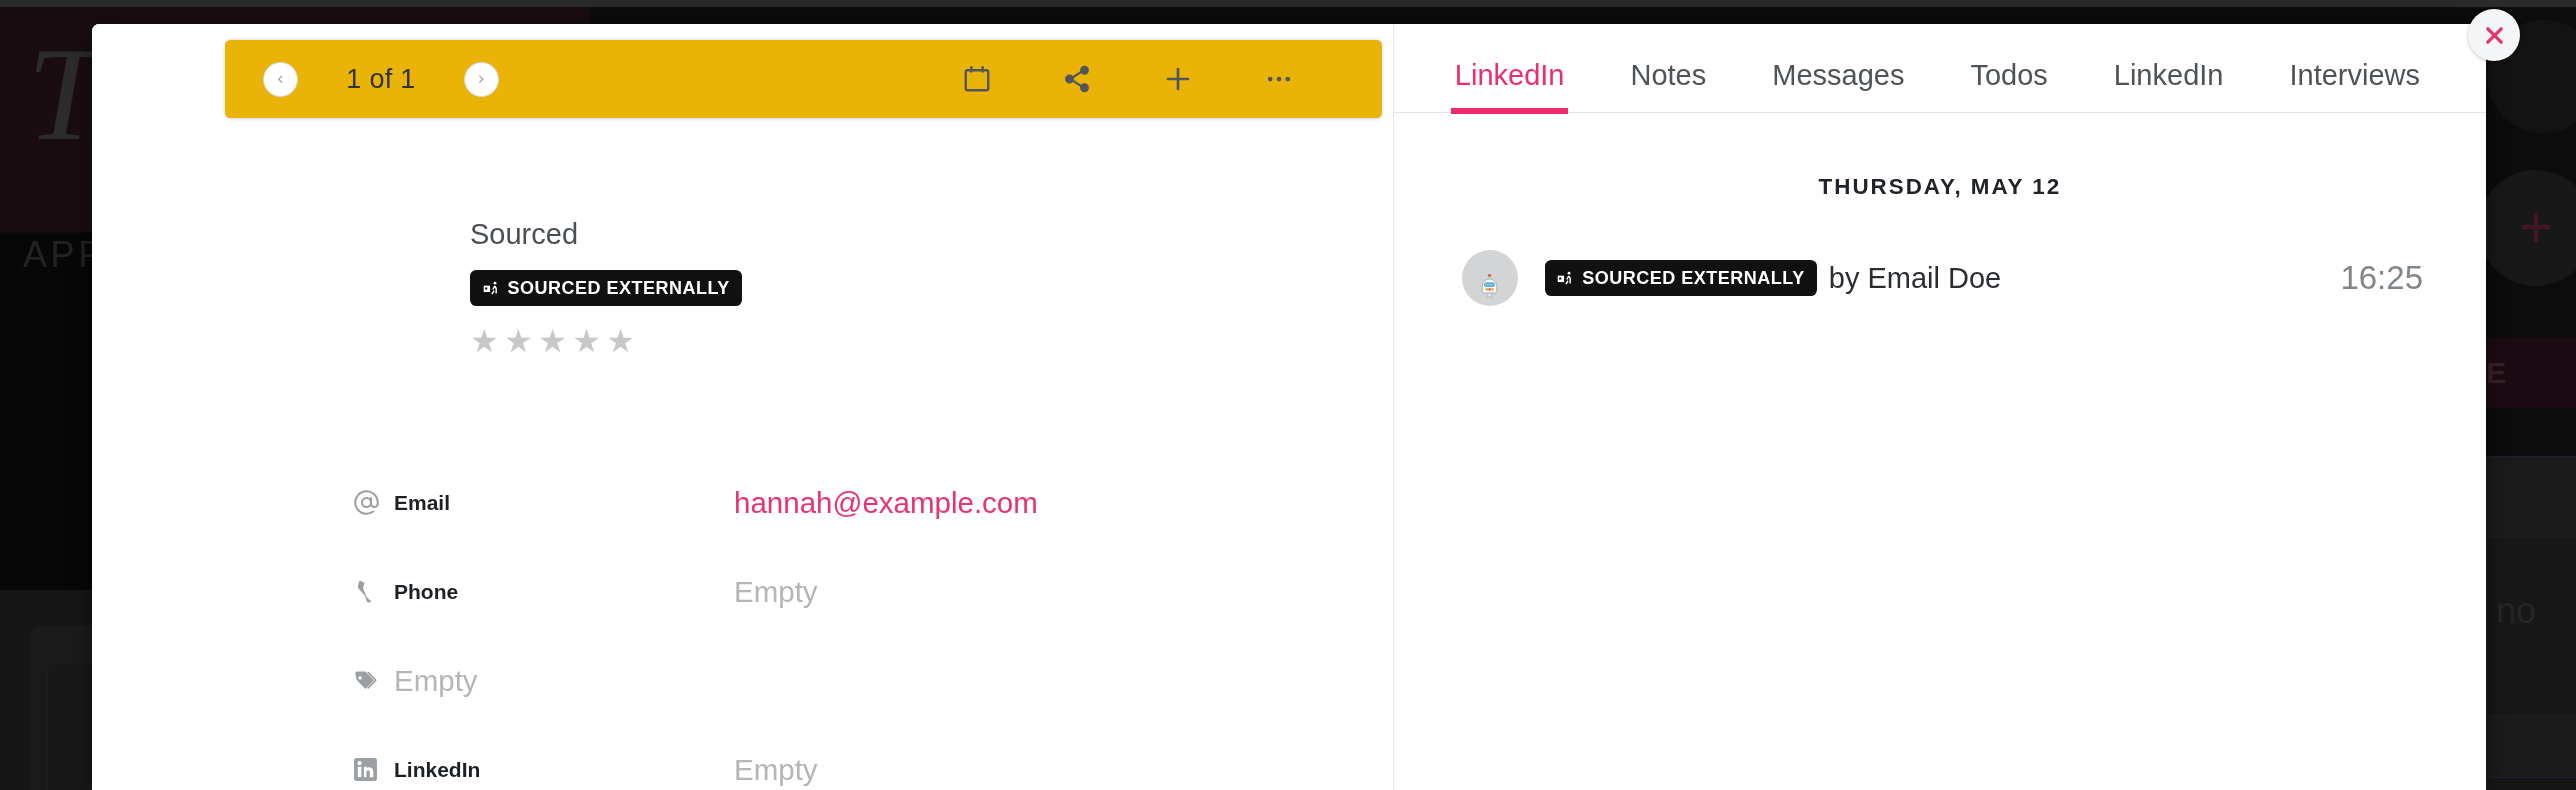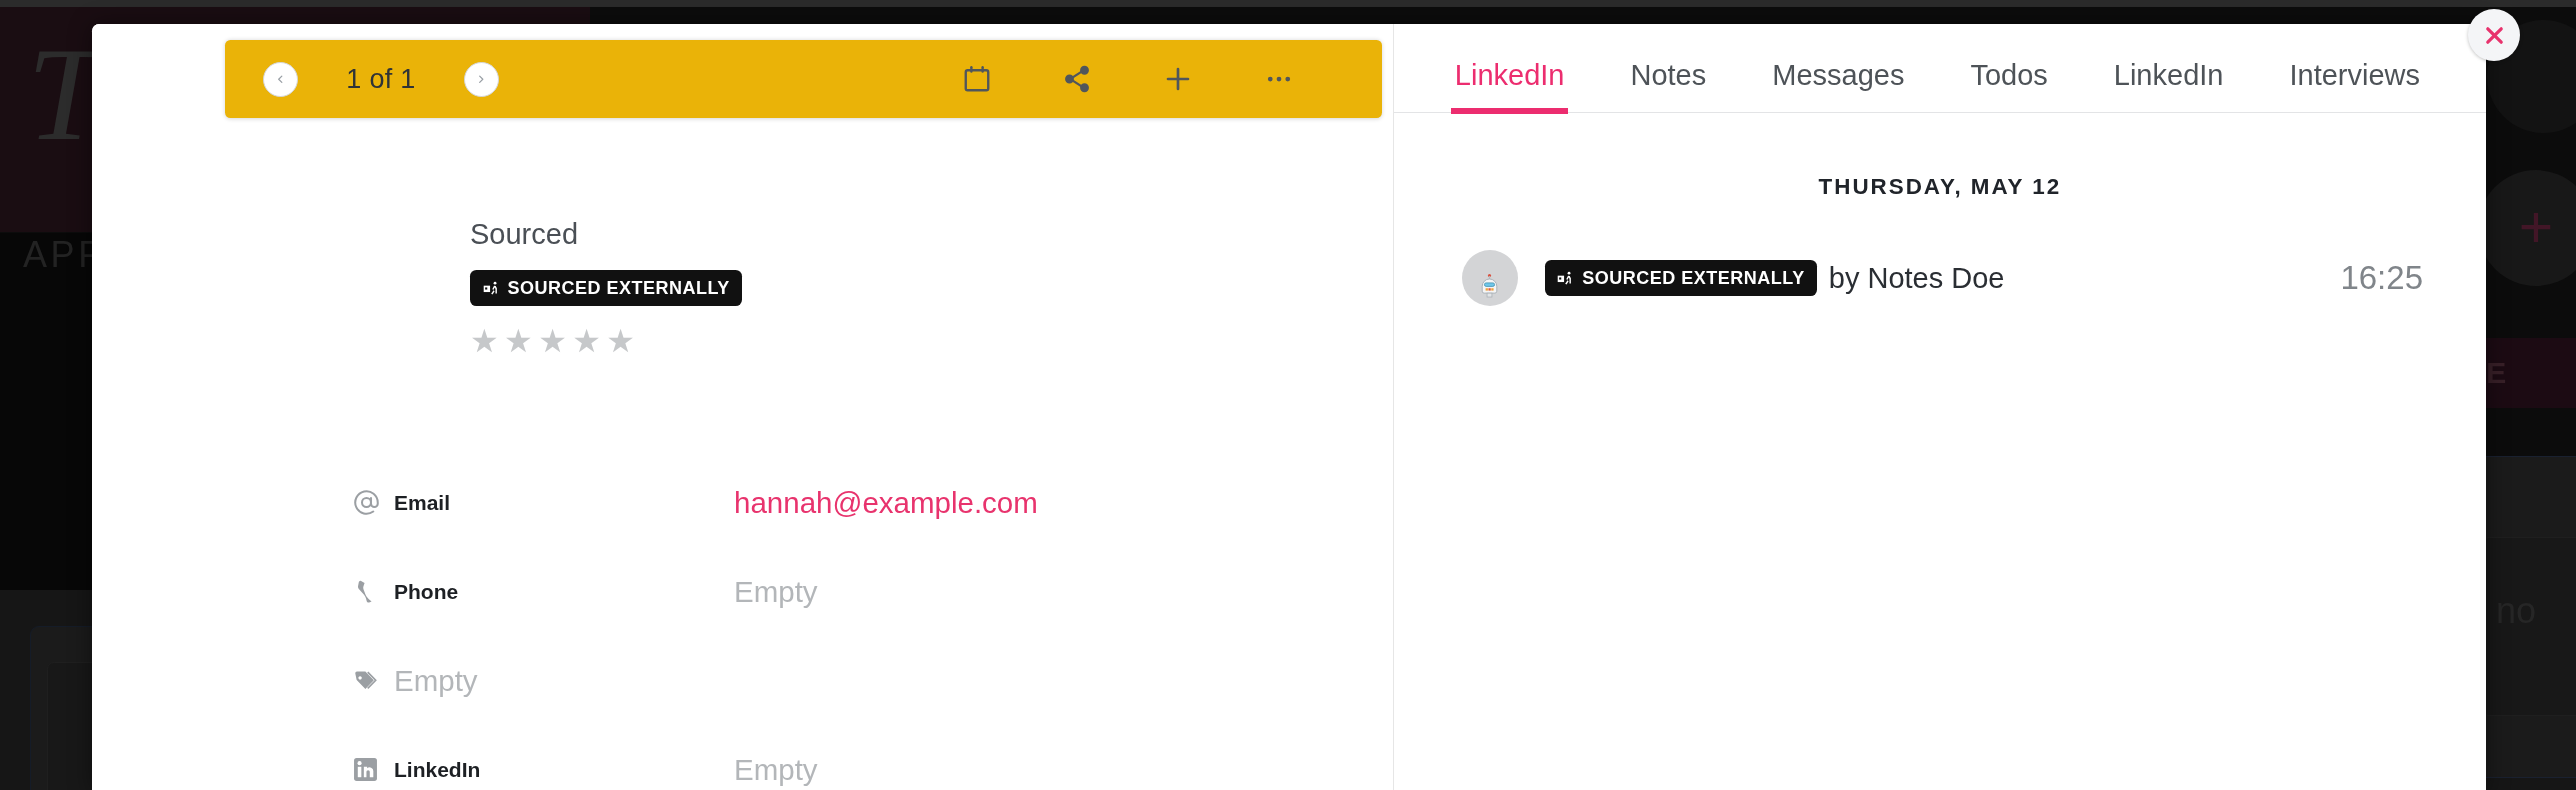--- a/index.html
+++ b/index.html
@@ -501,7 +501,7 @@
           </svg>
           <span>SOURCED EXTERNALLY</span>
         </span>
-        <span>by Notes Doe</span>
+        <span>by Email Doe</span>
       </div>
       <div class="act-time">16:25</div>
     </div>

